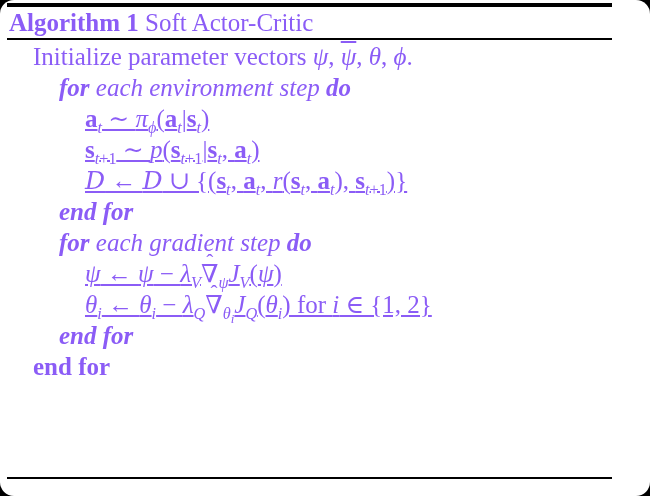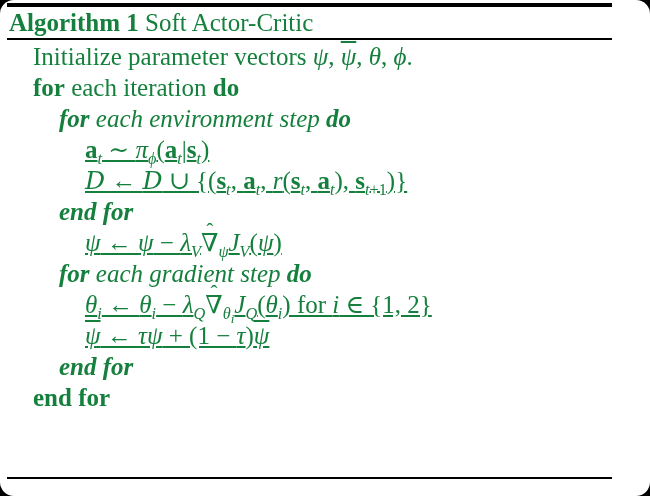--- a/index.html
+++ b/index.html
@@ -9,7 +9,7 @@
     background: #000;
     overflow: hidden;
     font-family: "Liberation Serif", "DejaVu Serif", serif;
-    color: #15803d;
+    color: #8b5cf6;
   }
   .paper {
     position: absolute; inset: 0;

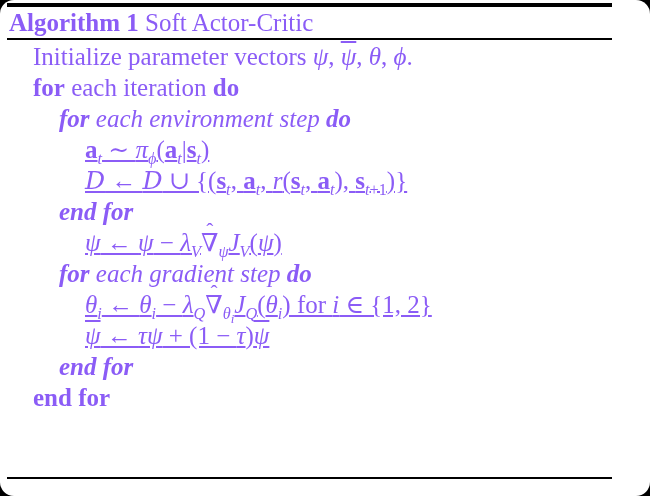--- a/index.html
+++ b/index.html
@@ -60,7 +60,6 @@
     <div class="rule midrule"></div>
     <div class="algo-body">
         <div class="line indent-0">Initialize parameter vectors <i>ψ</i>, <i class="bar">ψ</i>, <i>θ</i>, <i>ϕ</i>.</div>
-        <div class="line indent-0"><b>for</b> each iteration <b>do</b></div>
         <div class="line indent-1"><b>for</b> each environment step <b>do</b></div>
         <div class="line indent-2"><b>a</b><sub><i>t</i></sub> ∼ <i>π</i><sub><i>ϕ</i></sub>(<b>a</b><sub><i>t</i></sub>|<b>s</b><sub><i>t</i></sub>)</div>
         <div class="line indent-2"><span class="cal">D</span> ← <span class="cal">D</span> ∪ {(<b>s</b><sub><i>t</i></sub>, <b>a</b><sub><i>t</i></sub>, <i>r</i>(<b>s</b><sub><i>t</i></sub>, <b>a</b><sub><i>t</i></sub>), <b>s</b><sub><i>t</i>+1</sub>)}</div>

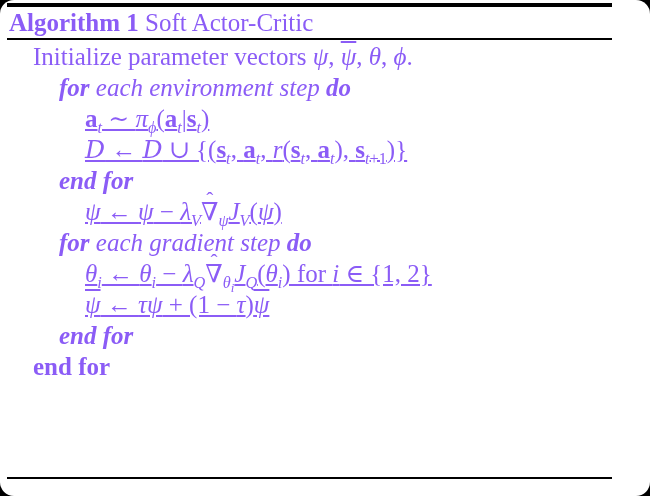--- a/index.html
+++ b/index.html
@@ -62,6 +62,7 @@
         <div class="line indent-0">Initialize parameter vectors <i>ψ</i>, <i class="bar">ψ</i>, <i>θ</i>, <i>ϕ</i>.</div>
         <div class="line indent-1"><b>for</b> each environment step <b>do</b></div>
         <div class="line indent-2"><b>a</b><sub><i>t</i></sub> ∼ <i>π</i><sub><i>ϕ</i></sub>(<b>a</b><sub><i>t</i></sub>|<b>s</b><sub><i>t</i></sub>)</div>
+        <div class="line indent-2"><b>s</b><sub><i>t</i>+1</sub> ∼ <i>p</i>(<b>s</b><sub><i>t</i>+1</sub>|<b>s</b><sub><i>t</i></sub>, <b>a</b><sub><i>t</i></sub>)</div>
         <div class="line indent-2"><span class="cal">D</span> ← <span class="cal">D</span> ∪ {(<b>s</b><sub><i>t</i></sub>, <b>a</b><sub><i>t</i></sub>, <i>r</i>(<b>s</b><sub><i>t</i></sub>, <b>a</b><sub><i>t</i></sub>), <b>s</b><sub><i>t</i>+1</sub>)}</div>
         <div class="line indent-1"><b>end for</b></div>
         <div class="line indent-2"><i>ψ</i> ← <i>ψ</i> − <i>λ</i><sub><i>V</i></sub><span class="hat">∇</span><sub><i>ψ</i></sub><i>J</i><sub><i>V</i></sub>(<i>ψ</i>)</div>

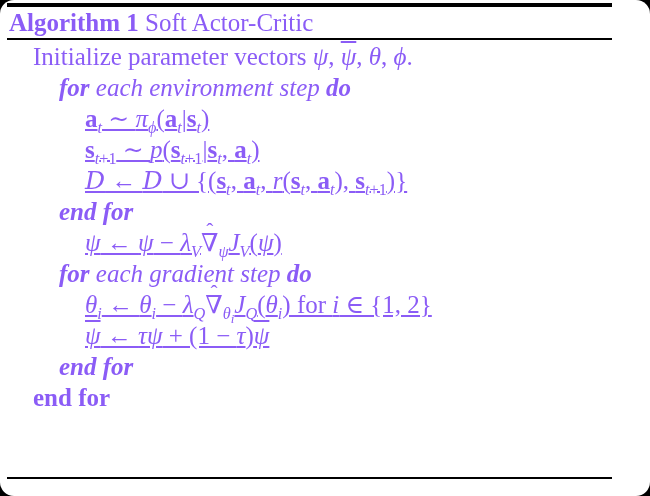--- a/index.html
+++ b/index.html
@@ -65,8 +65,8 @@
         <div class="line indent-2"><b>s</b><sub><i>t</i>+1</sub> ∼ <i>p</i>(<b>s</b><sub><i>t</i>+1</sub>|<b>s</b><sub><i>t</i></sub>, <b>a</b><sub><i>t</i></sub>)</div>
         <div class="line indent-2"><span class="cal">D</span> ← <span class="cal">D</span> ∪ {(<b>s</b><sub><i>t</i></sub>, <b>a</b><sub><i>t</i></sub>, <i>r</i>(<b>s</b><sub><i>t</i></sub>, <b>a</b><sub><i>t</i></sub>), <b>s</b><sub><i>t</i>+1</sub>)}</div>
         <div class="line indent-1"><b>end for</b></div>
+        <div class="line indent-1"><b>for</b> each gradient step <b>do</b></div>
         <div class="line indent-2"><i>ψ</i> ← <i>ψ</i> − <i>λ</i><sub><i>V</i></sub><span class="hat">∇</span><sub><i>ψ</i></sub><i>J</i><sub><i>V</i></sub>(<i>ψ</i>)</div>
-        <div class="line indent-1"><b>for</b> each gradient step <b>do</b></div>
         <div class="line indent-2"><i>θ</i><sub><i>i</i></sub> ← <i>θ</i><sub><i>i</i></sub> − <i>λ</i><sub><i>Q</i></sub><span class="hat">∇</span><sub><i>θ</i><sub><i>i</i></sub></sub><i>J</i><sub><i>Q</i></sub>(<i>θ</i><sub><i>i</i></sub>) for <i>i</i> ∈ {1, 2}</div>
         <div class="line indent-2"><i class="bar">ψ</i> ← <i>τψ</i> + (1 − <i>τ</i>)<i class="bar">ψ</i></div>
         <div class="line indent-1"><b>end for</b></div>

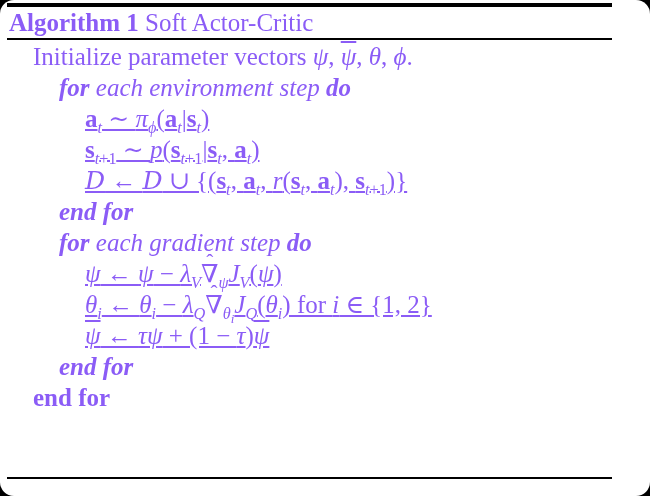--- a/index.html
+++ b/index.html
@@ -68,7 +68,6 @@
         <div class="line indent-1"><b>for</b> each gradient step <b>do</b></div>
         <div class="line indent-2"><i>ψ</i> ← <i>ψ</i> − <i>λ</i><sub><i>V</i></sub><span class="hat">∇</span><sub><i>ψ</i></sub><i>J</i><sub><i>V</i></sub>(<i>ψ</i>)</div>
         <div class="line indent-2"><i>θ</i><sub><i>i</i></sub> ← <i>θ</i><sub><i>i</i></sub> − <i>λ</i><sub><i>Q</i></sub><span class="hat">∇</span><sub><i>θ</i><sub><i>i</i></sub></sub><i>J</i><sub><i>Q</i></sub>(<i>θ</i><sub><i>i</i></sub>) for <i>i</i> ∈ {1, 2}</div>
-        <div class="line indent-2"><i class="bar">ψ</i> ← <i>τψ</i> + (1 − <i>τ</i>)<i class="bar">ψ</i></div>
         <div class="line indent-1"><b>end for</b></div>
         <div class="line indent-0"><b>end for</b></div>
       </div>

